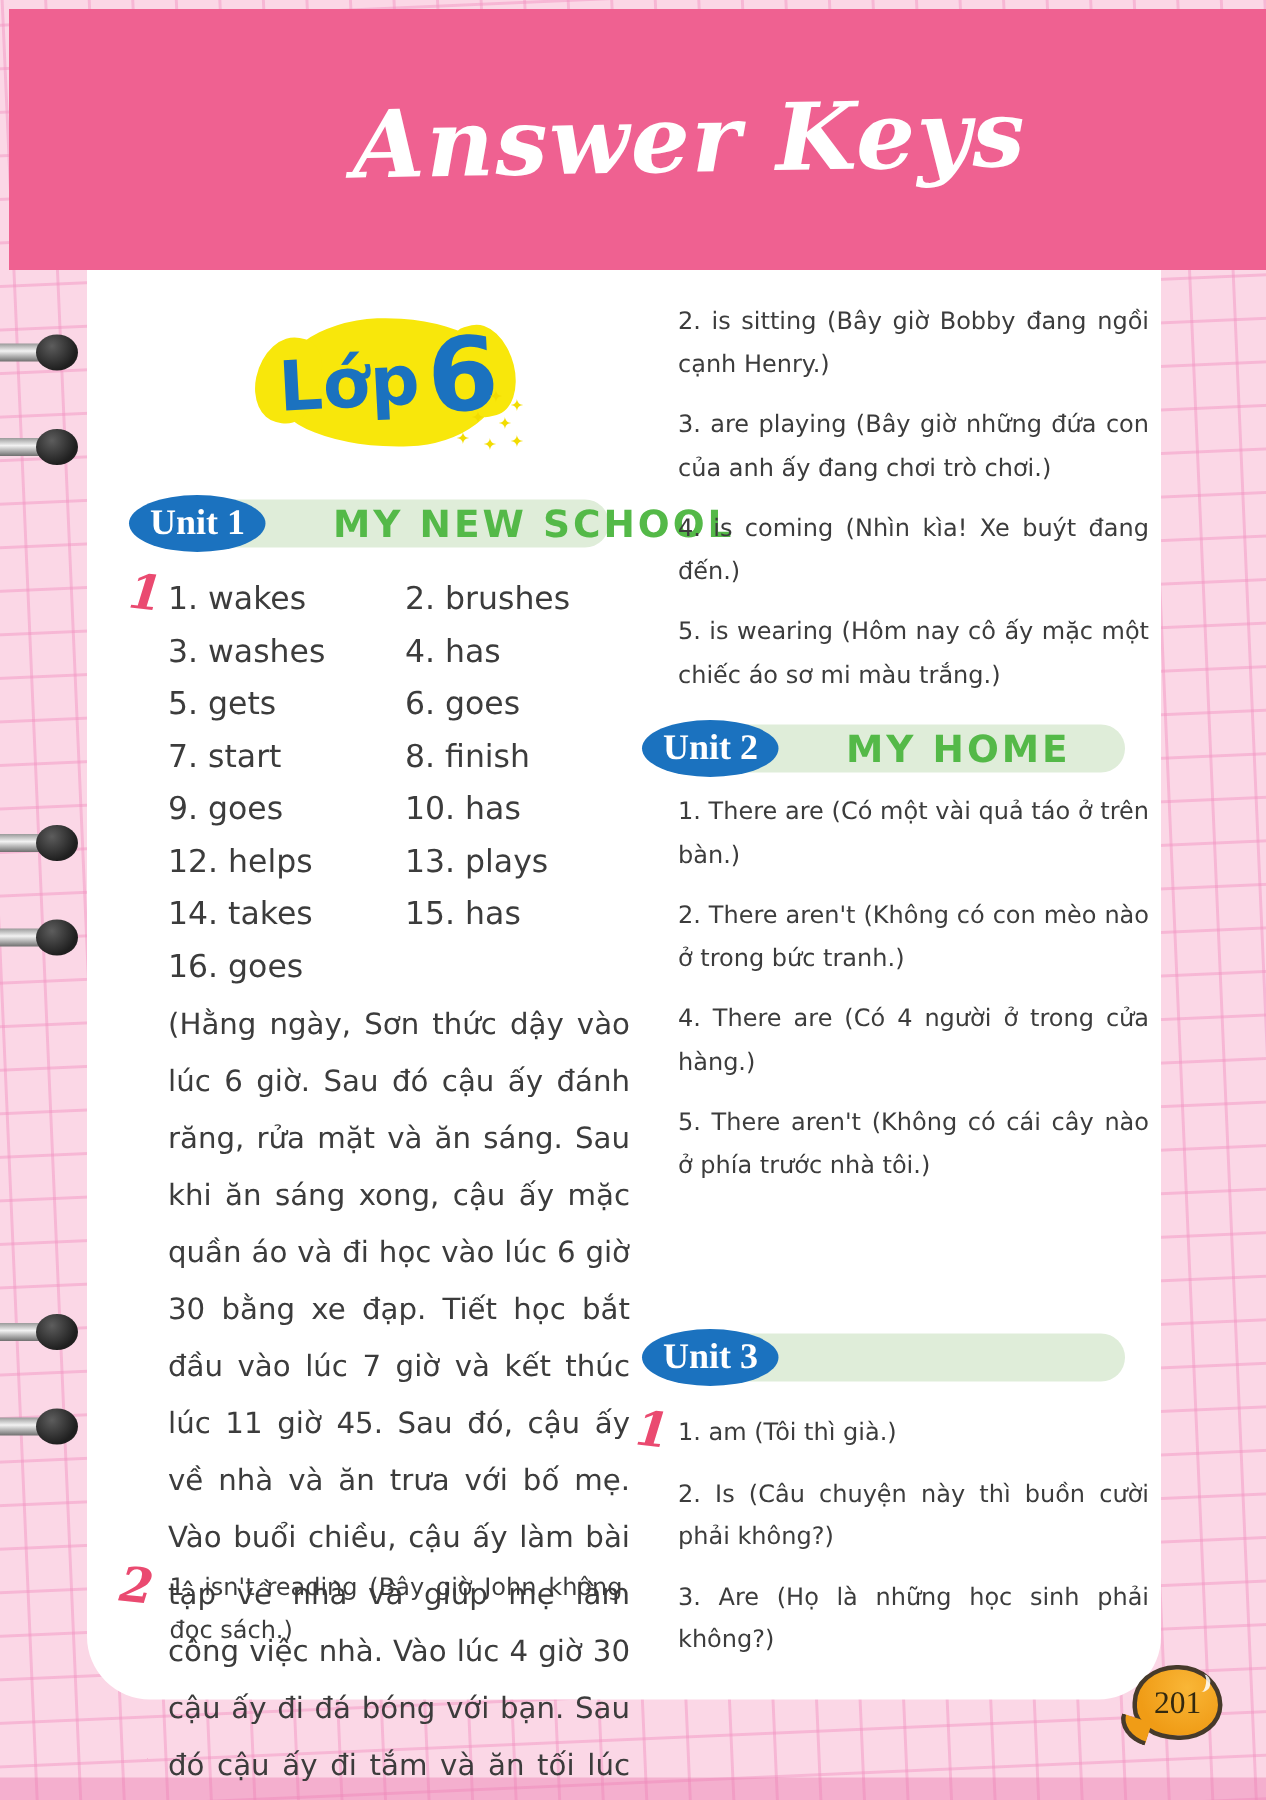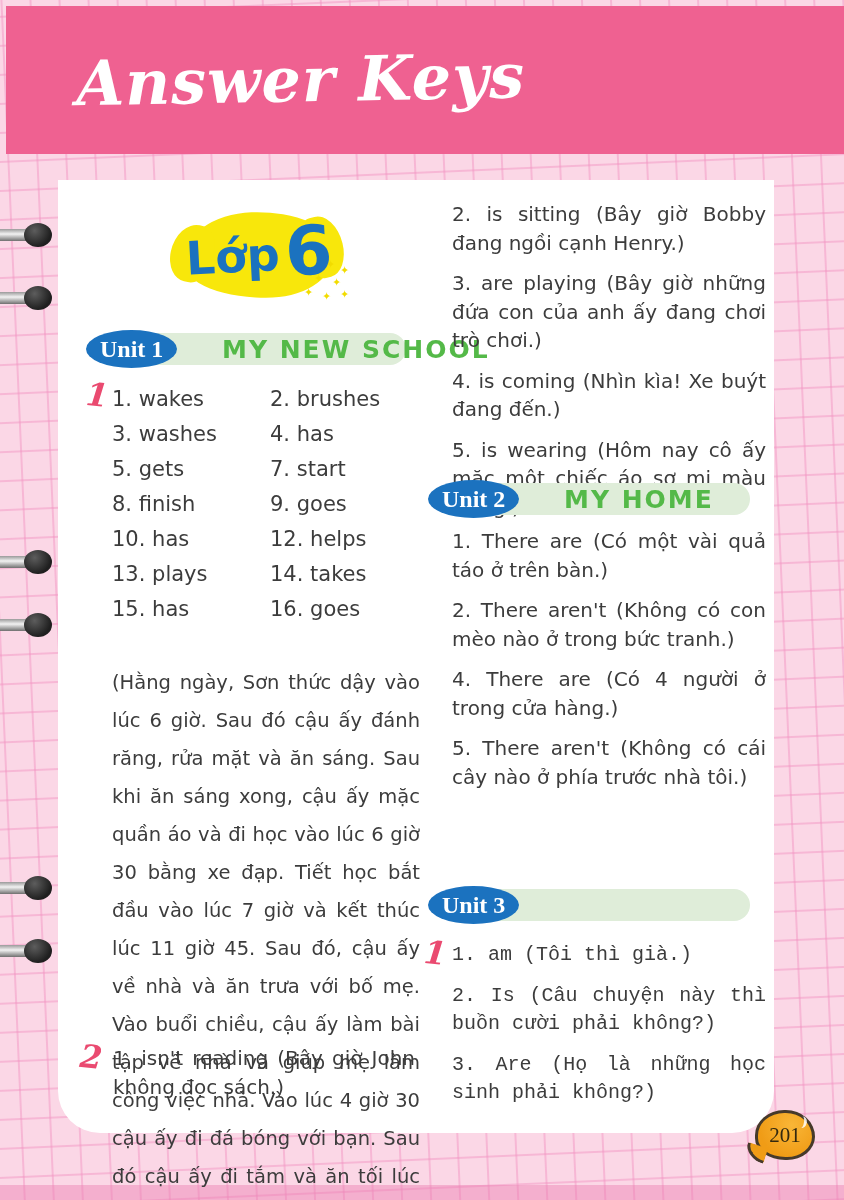--- a/index.html
+++ b/index.html
@@ -15,8 +15,8 @@
   .bottom-band{position:absolute;left:0;right:0;bottom:0;height:15px;background:rgba(236,126,178,.45);z-index:1;}
 
   
-  .header{position:absolute;left:6px;top:6px;right:0;height:148px;background:#EF6191;z-index:3;
-    display:flex;align-items:center;}
+  .header{position:absolute;left:6px;top:6px;right:0;height:174px;background:#EF6191;z-index:3;
+    display:flex;align-items:center;justify-content:center;}
   .header .title{font-family:"DejaVu Serif",serif;font-style:italic;font-weight:bold;
     font-size:62px;color:#ffffff;letter-spacing:1px;padding-left:70px;transform:rotate(-1deg);}
 

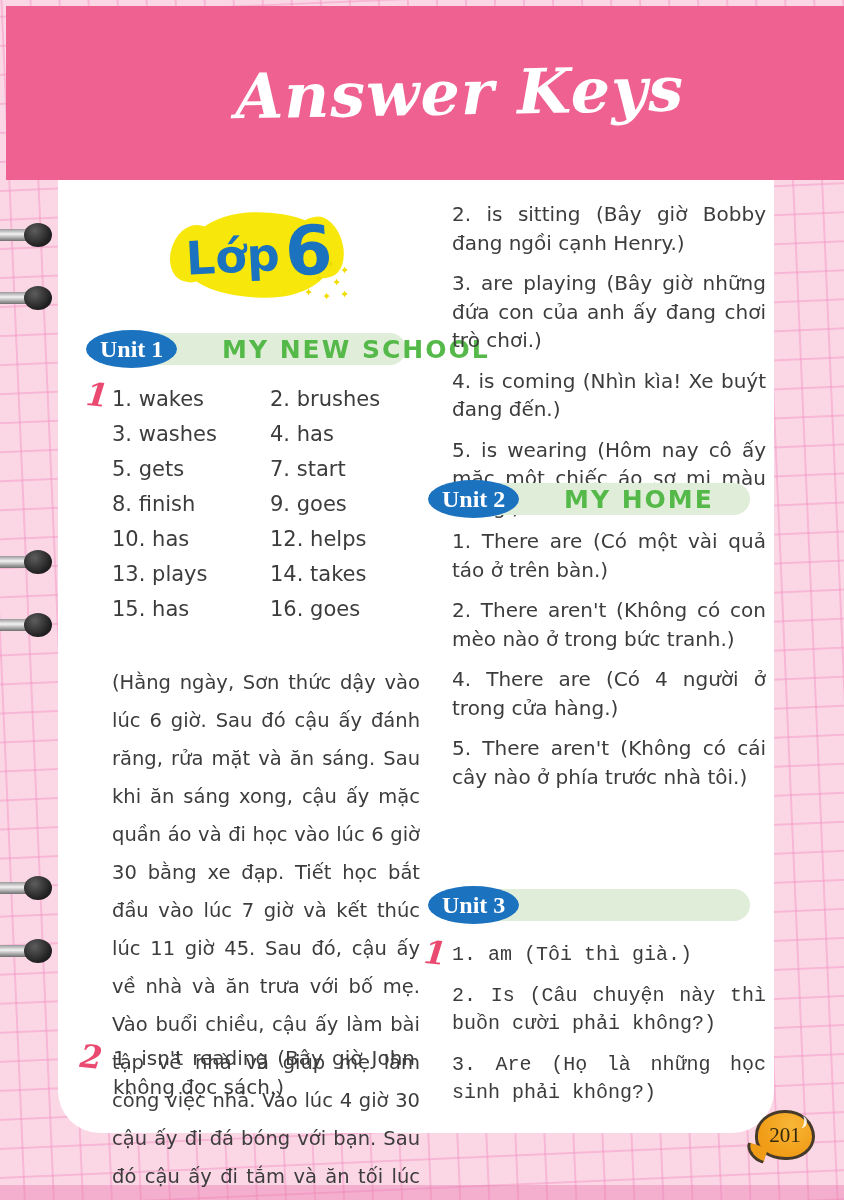--- a/index.html
+++ b/index.html
@@ -61,7 +61,7 @@
     grid-template-columns:158px 1fr;font-size:21px;line-height:35px;}
   .para{position:absolute;left:112px;top:664px;width:308px;font-size:19.5px;line-height:38px;
     text-align:justify;}
-  .ex-items{position:absolute;font-size:20px;line-height:28.5px;text-align:justify;}
+  .ex-items{position:absolute;font-size:16px;line-height:28.5px;text-align:justify;}
   .ex-items p{margin:0 0 12px 0;}
   .ex2-left{left:113px;top:1044px;width:302px;}
   .rc1{left:452px;top:200px;width:314px;}

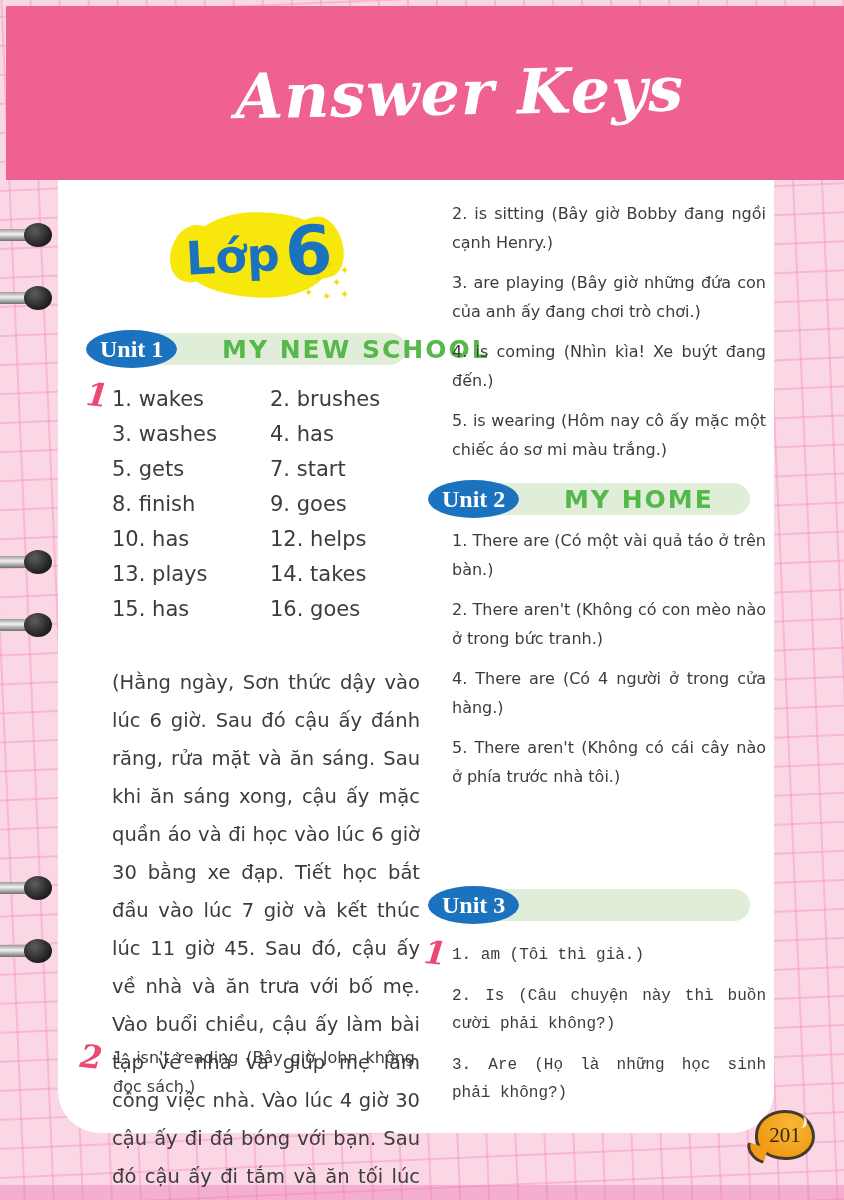--- a/index.html
+++ b/index.html
@@ -157,6 +157,7 @@
     <span>3. washes</span>
     <span>4. has</span>
     <span>5. gets</span>
+    <span>6. goes</span>
     <span>7. start</span>
     <span>8. finish</span>
     <span>9. goes</span>

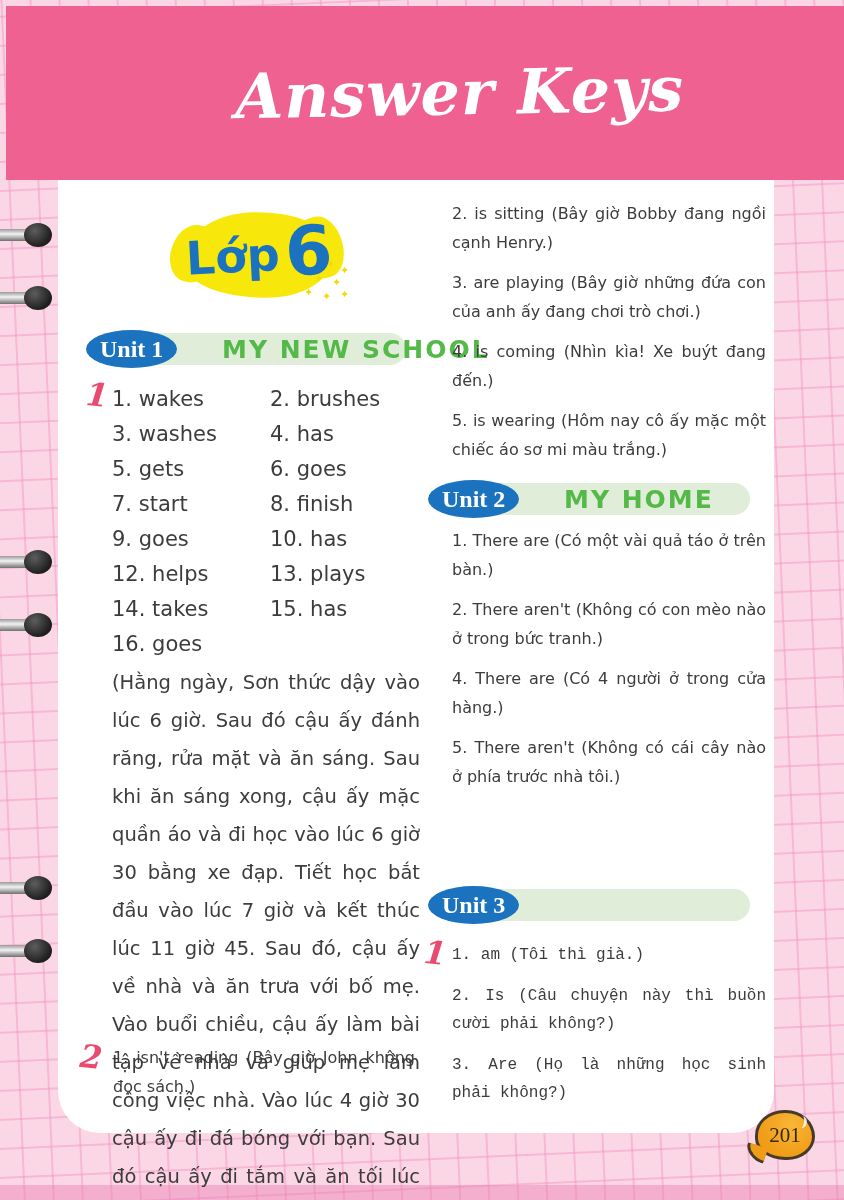--- a/index.html
+++ b/index.html
@@ -66,7 +66,7 @@
   .ex2-left{left:113px;top:1044px;width:302px;}
   .rc1{left:452px;top:200px;width:314px;}
   .rc2{left:452px;top:527px;width:314px;}
-  .rc3{left:452px;top:941px;width:314px;font-family:Liberation Mono, monospace;}
+  .rc3{left:452px;top:941px;width:314px;}
 
   
   .marker{position:absolute;color:#EA4A70;font-family:"DejaVu Serif",serif;font-style:italic;

